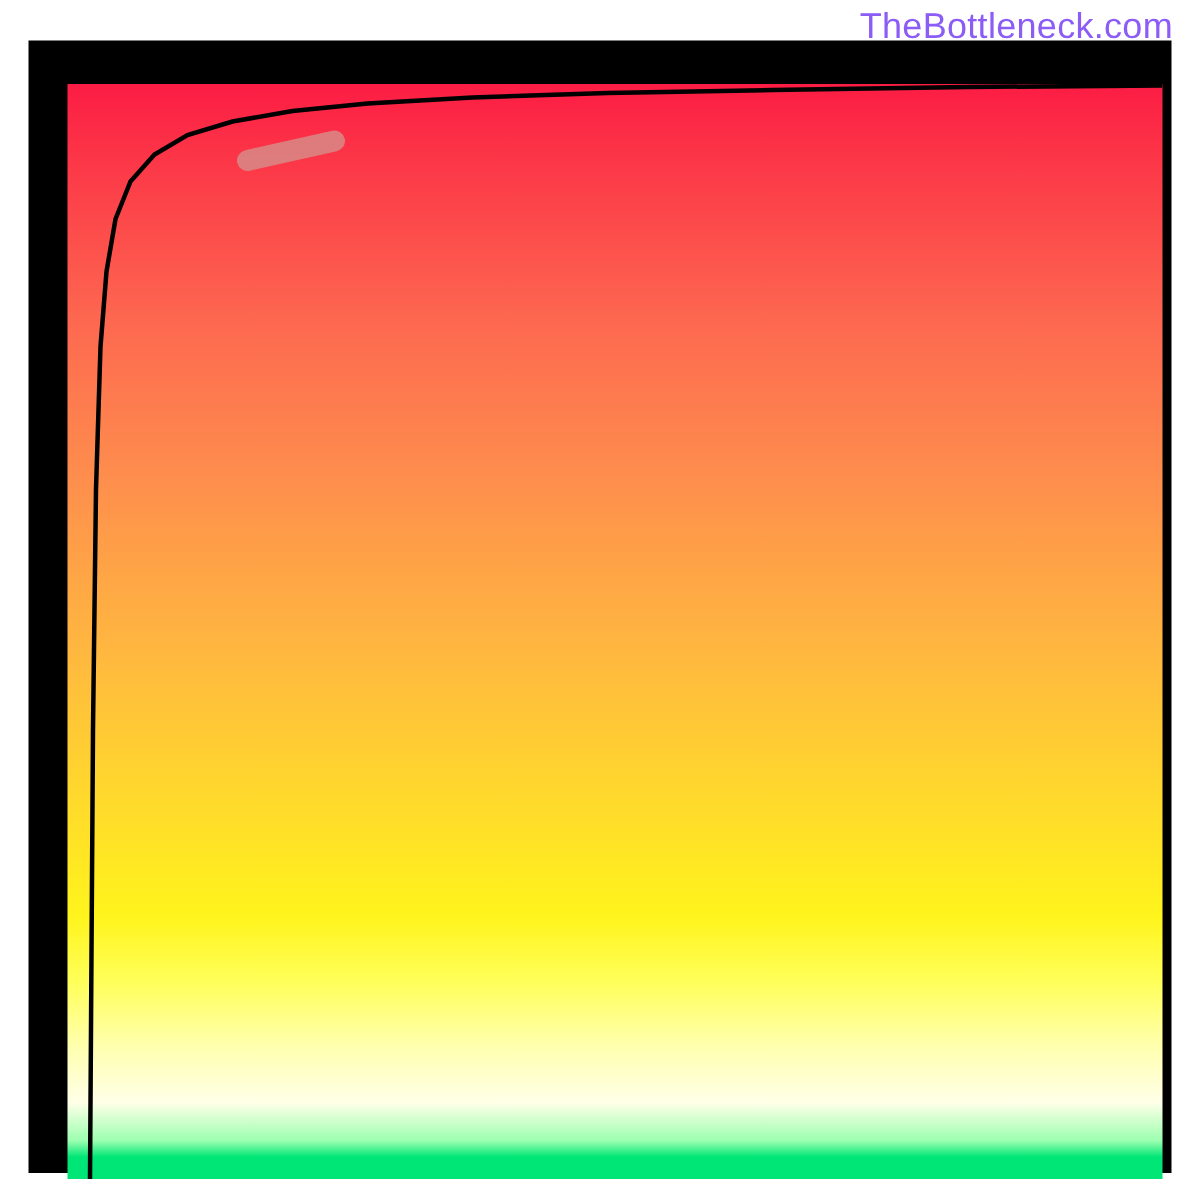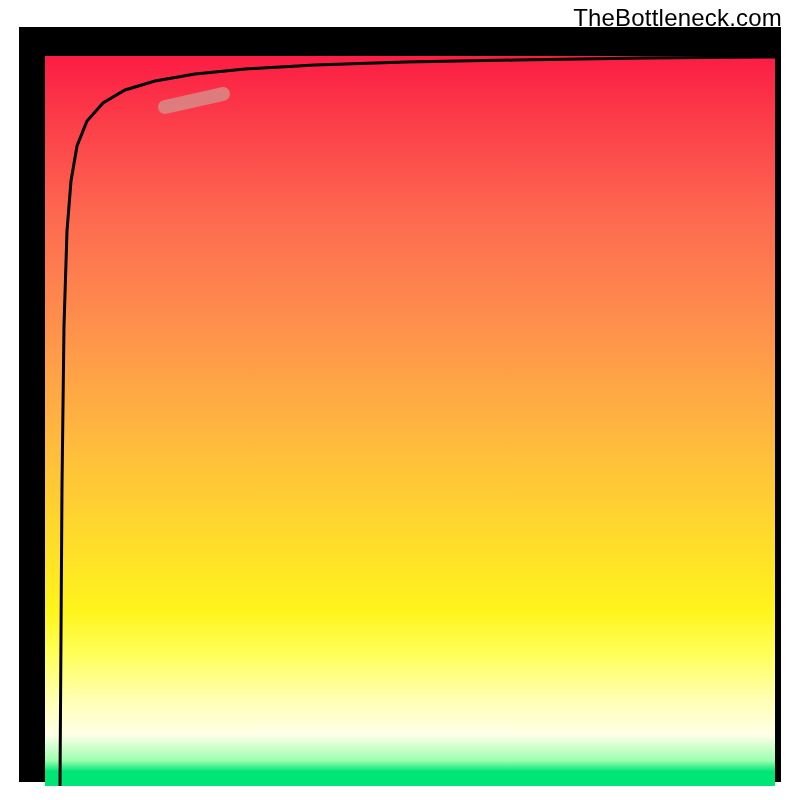--- a/index.html
+++ b/index.html
@@ -59,7 +59,7 @@
     position: absolute;
     top: 4px;
     right: 18px;
-    color: #000000;
+    color: #8b5cf6;
     font-size: 24px;
     letter-spacing: 0.2px;
   }

